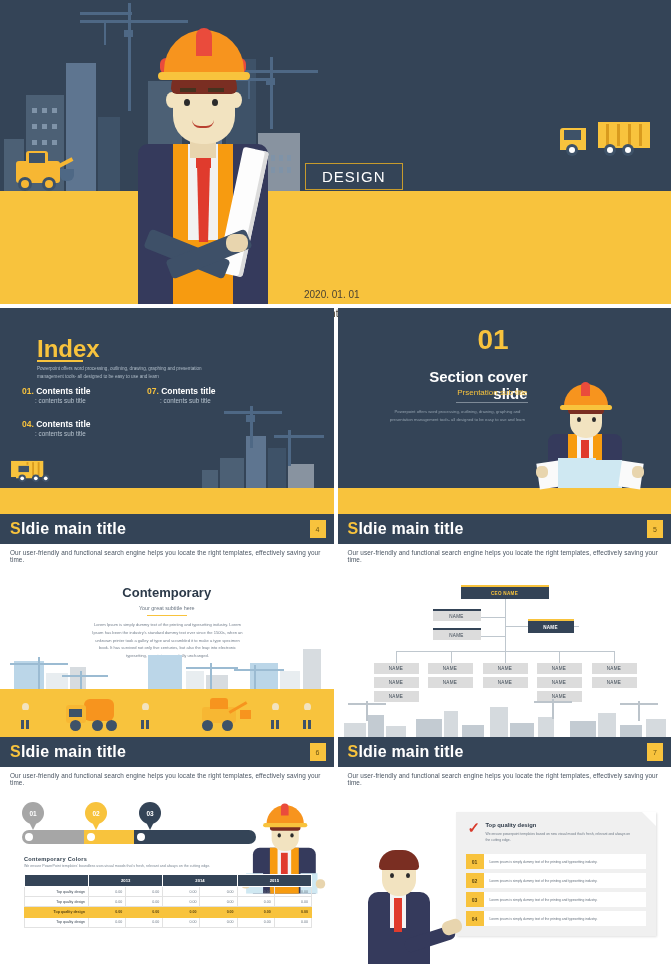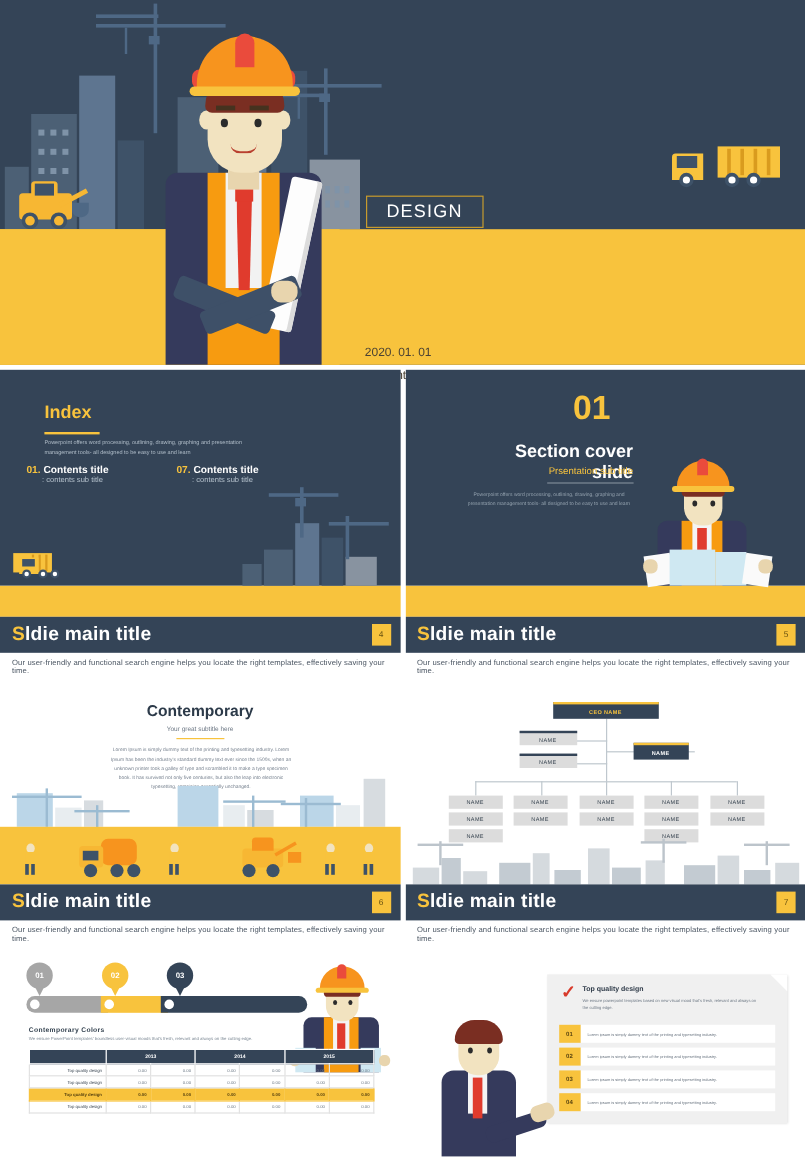--- a/index.html
+++ b/index.html
@@ -93,7 +93,7 @@
 
   
   .s-index { height:180px; background:#344457; position:relative; }
-  .idx-title { position:absolute; left:37px; top:27px; font-size:15px; font-weight:bold; color:#F8C33D; }
+  .idx-title { position:absolute; left:37px; top:27px; font-size:24px; font-weight:bold; color:#F8C33D; }
   .idx-uline { position:absolute; left:37px; top:52px; width:46px; height:2px; background:#F8C33D; }
   .idx-desc { position:absolute; left:37px; top:57px; width:190px; font-size:4.6px; line-height:1.85; color:#AFBCC8; }
   .idx-grid { position:absolute; left:22px; top:78px; width:250px; display:flex; flex-wrap:wrap; }

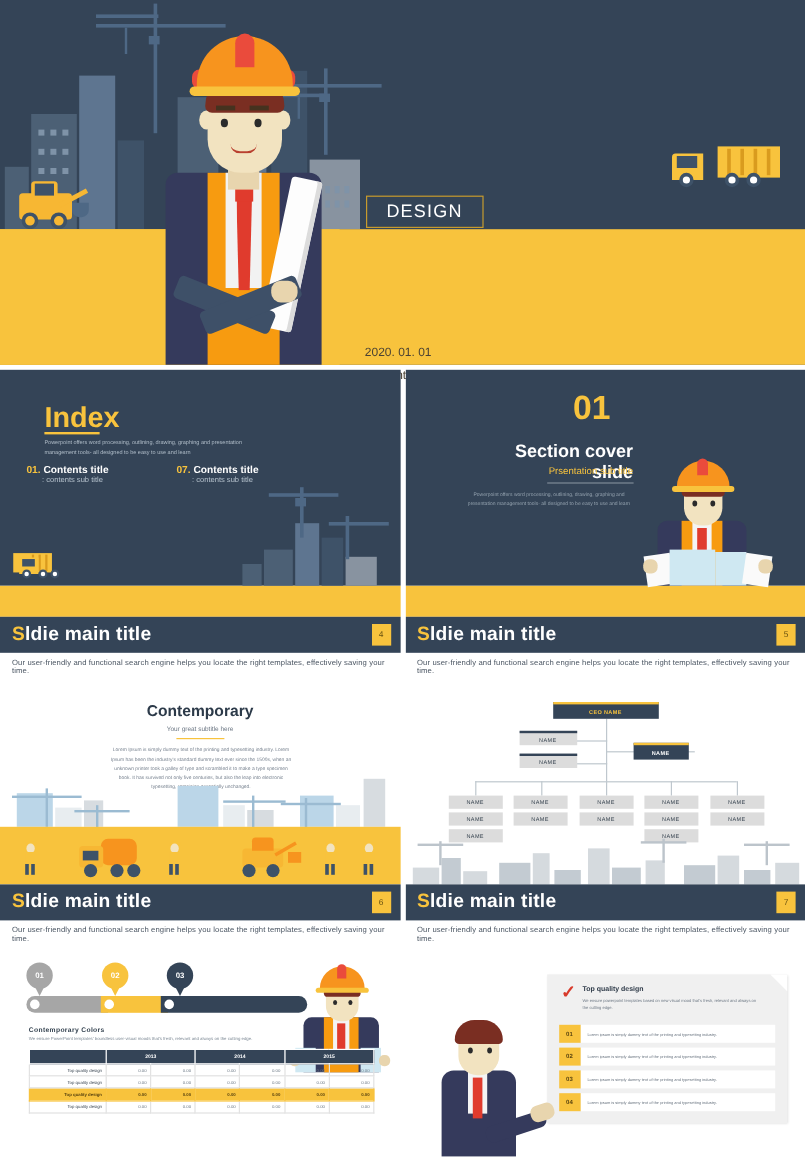--- a/index.html
+++ b/index.html
@@ -339,6 +339,10 @@
             <div class="idx-head"><span class="num">07.</span> <span>Contents title</span></div>
             <div class="idx-sub">: contents sub title</div>
           </div>
+          <div class="idx-item">
+            <div class="idx-head"><span class="num">04.</span> <span>Contents title</span></div>
+            <div class="idx-sub">: contents sub title</div>
+          </div>
         </div>
 
         <div style="position:absolute; right:4px; bottom:0; width:130px; height:70px;">

